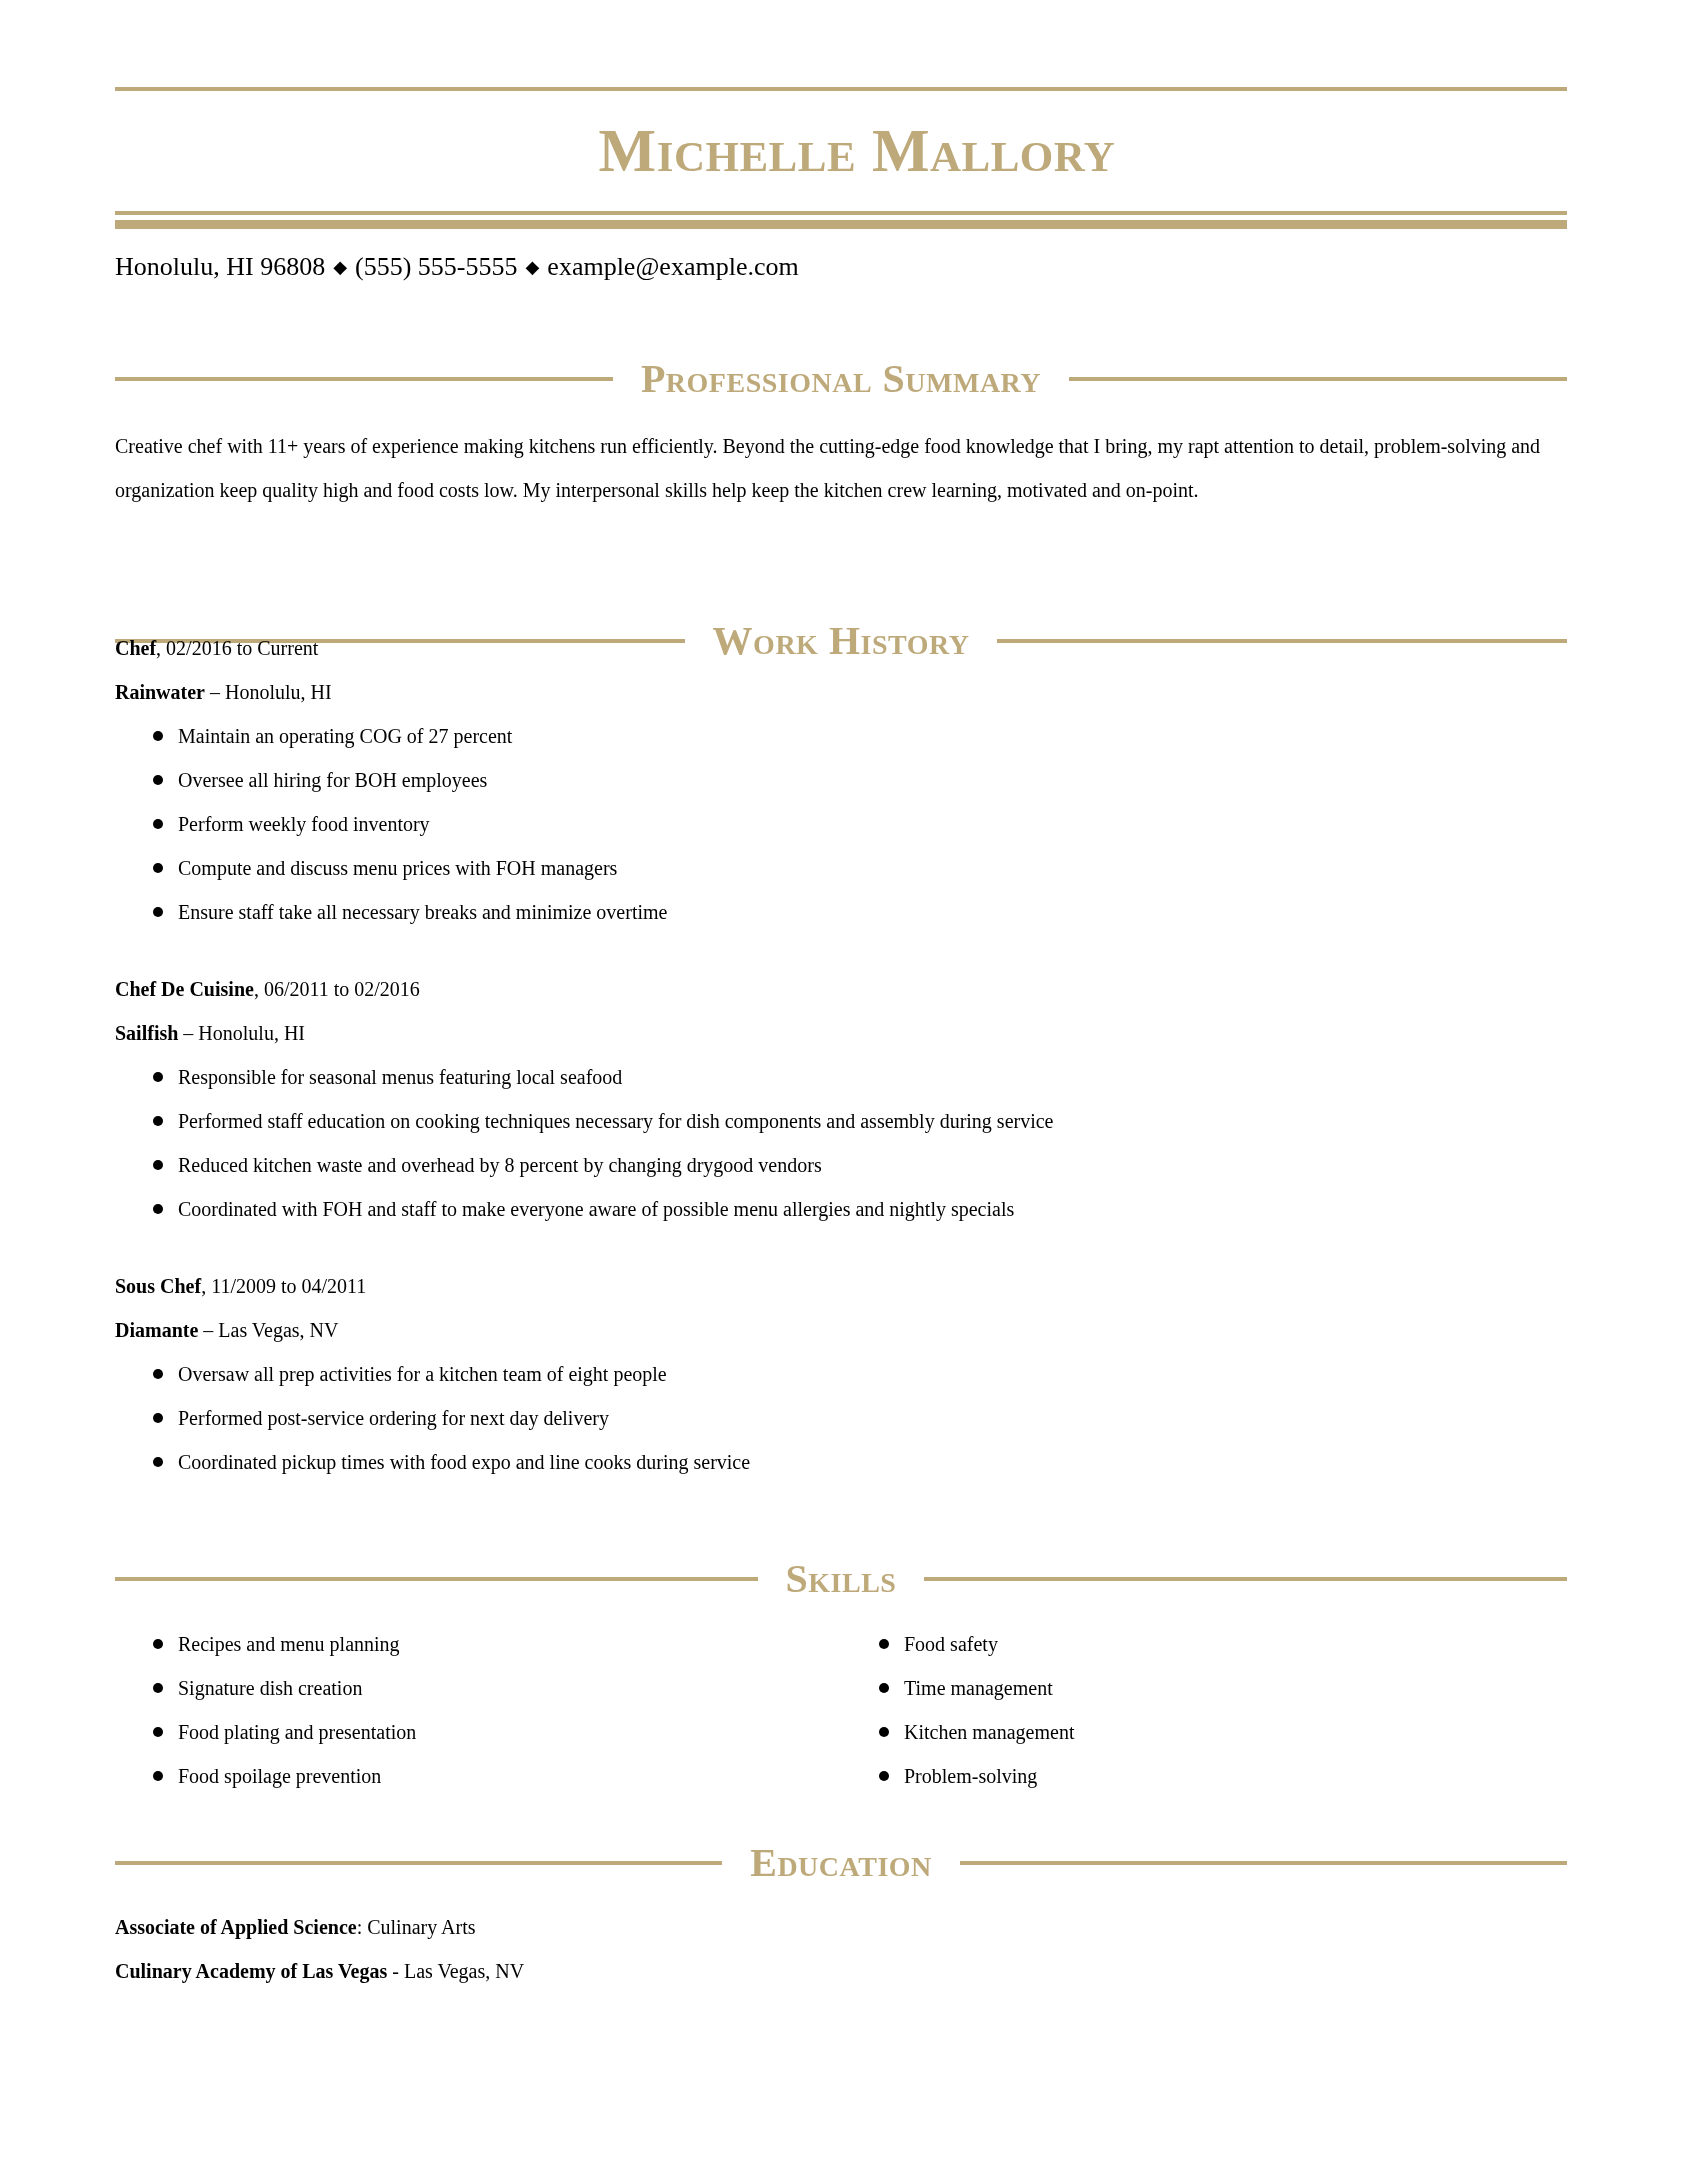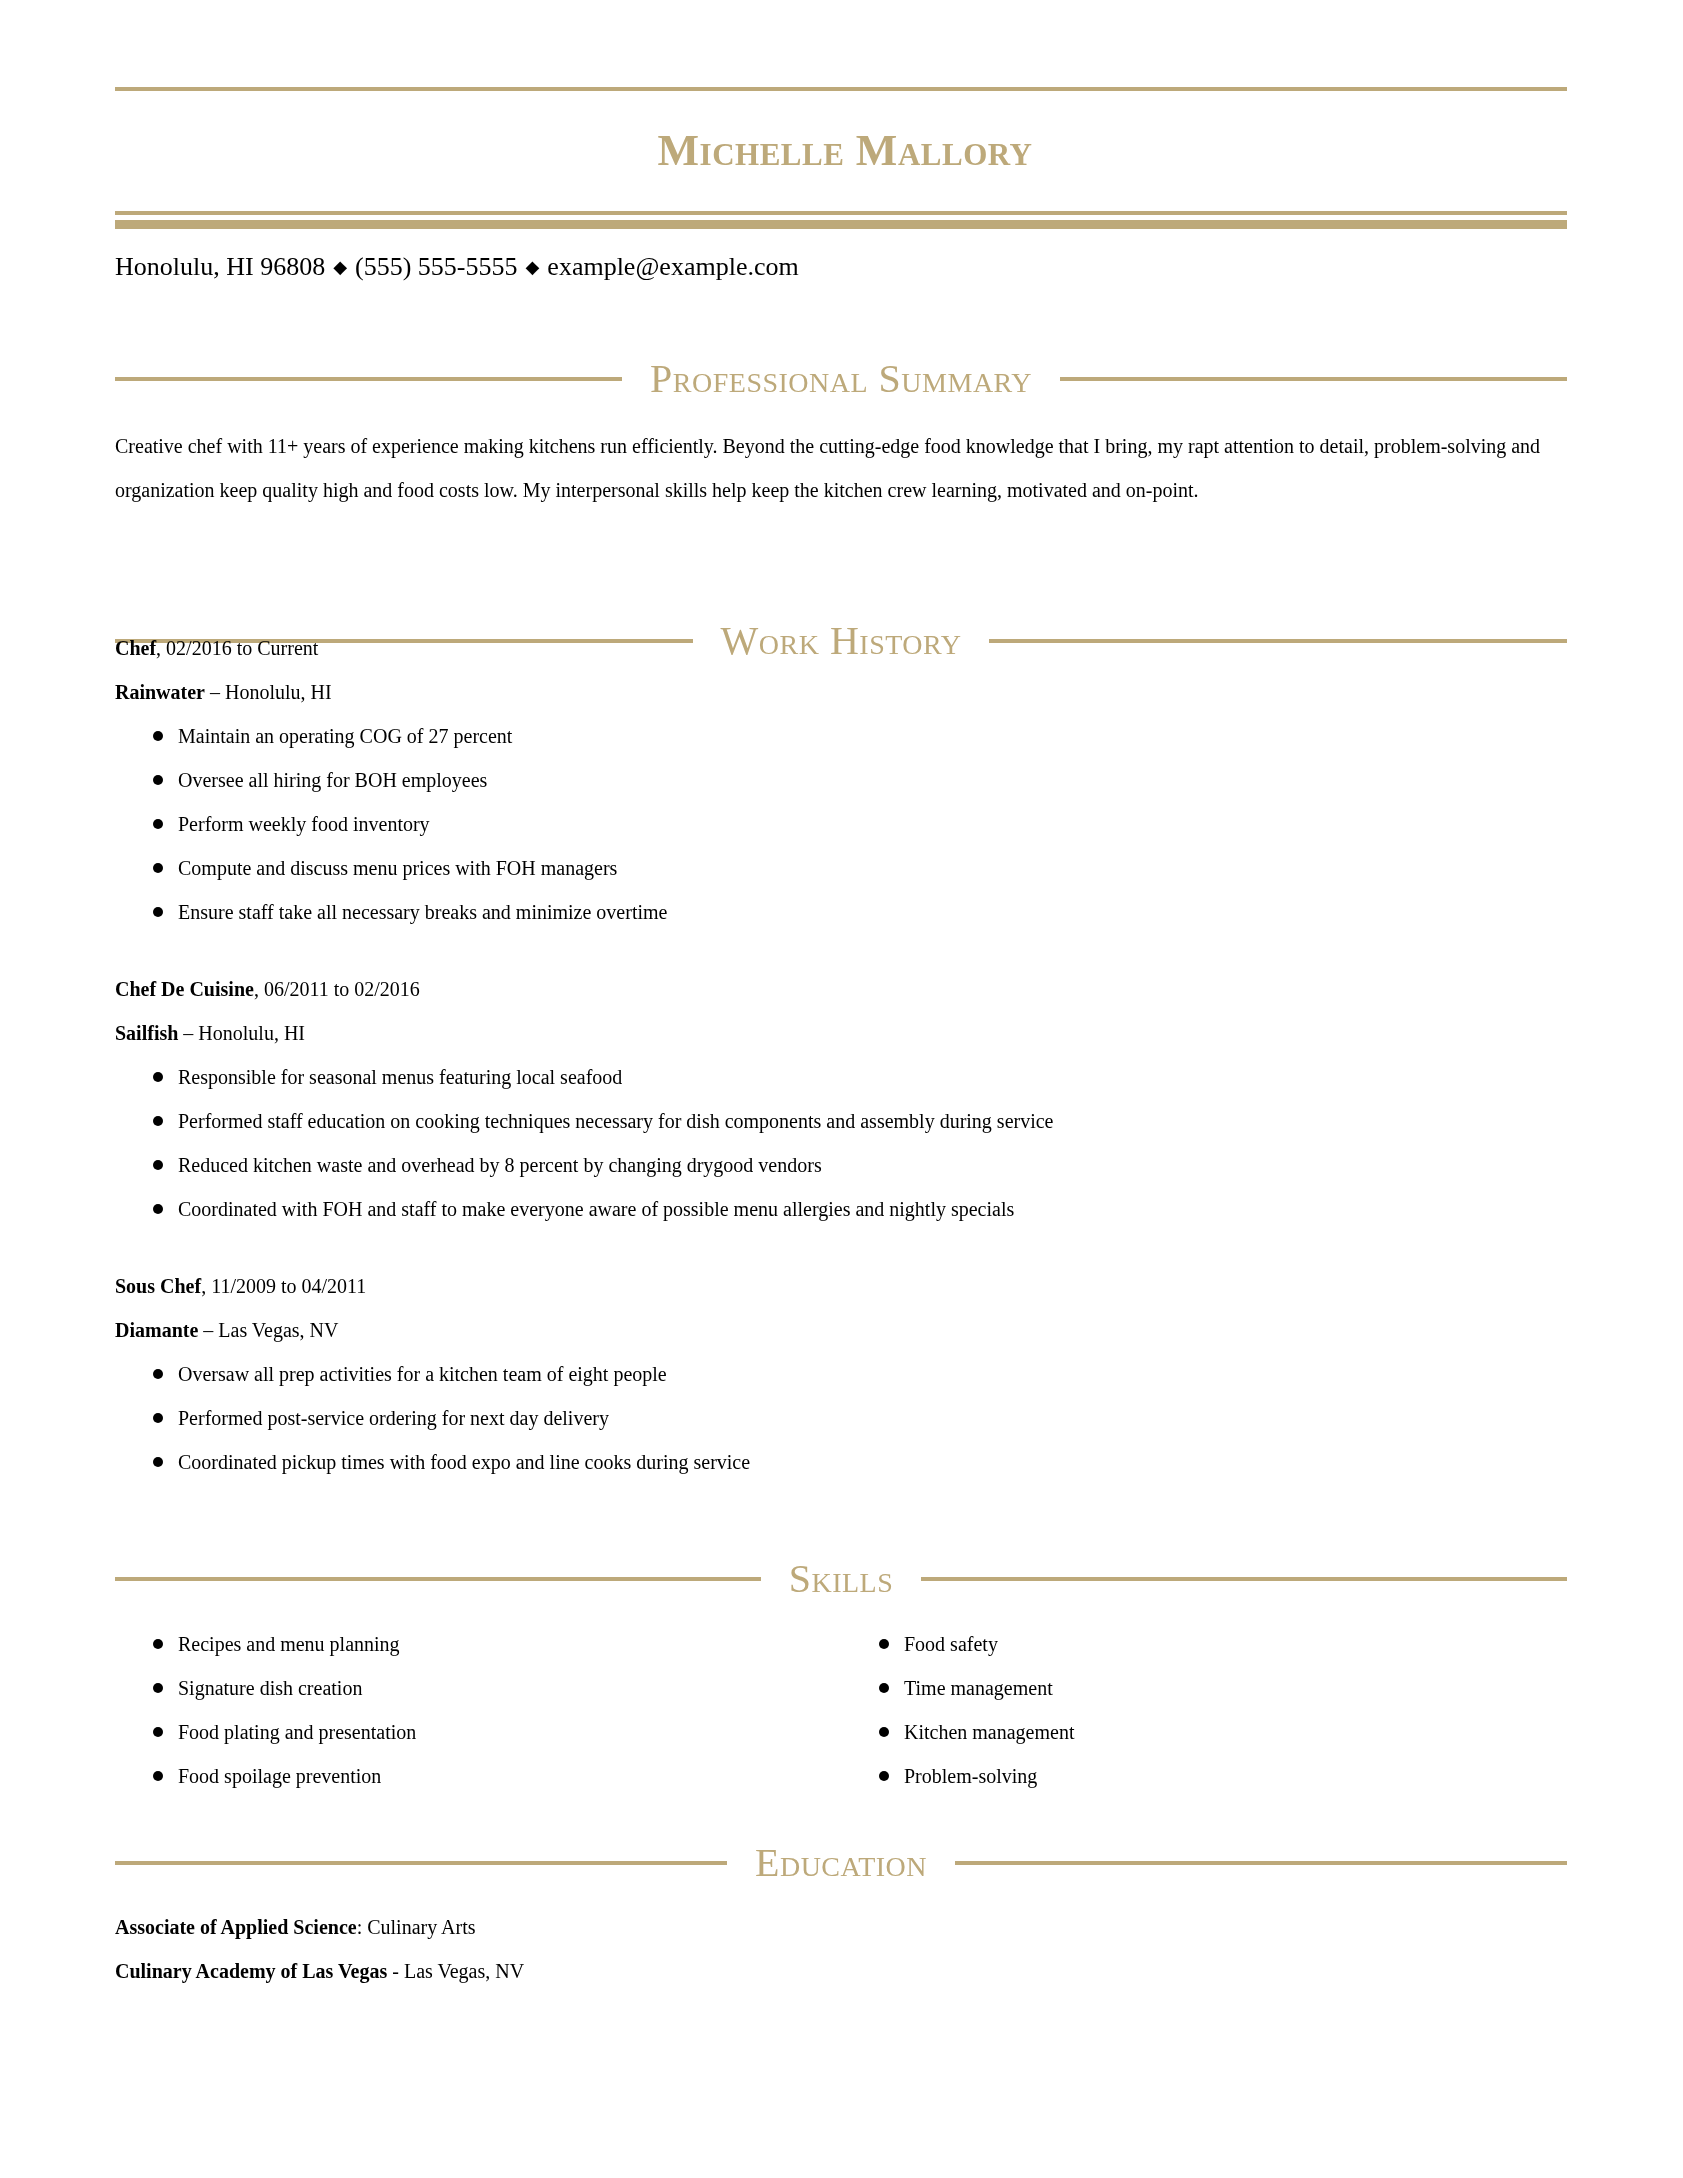--- a/index.html
+++ b/index.html
@@ -10,8 +10,8 @@
   .rule.top { top: 87px; height: 4px; }
   .rule.thin { top: 211px; height: 4px; }
   .rule.thick { top: 220px; height: 9px; }
-  .name { position: absolute; top: 111px; left: 4px; width: 1452px; text-align: center;
-          font-size: 44px; font-weight: bold; font-variant: small-caps; color: #BDA97A;
+  .name { position: absolute; top: 111px; left: 16px; width: 1452px; text-align: center;
+          font-size: 61px; font-weight: bold; font-variant: small-caps; color: #BDA97A;
           letter-spacing: 0.5px; line-height: 79px; }
   .contact { position: absolute; top: 249px; left: 0; width: 1452px; 
              font-size: 26px; line-height: 36px; }

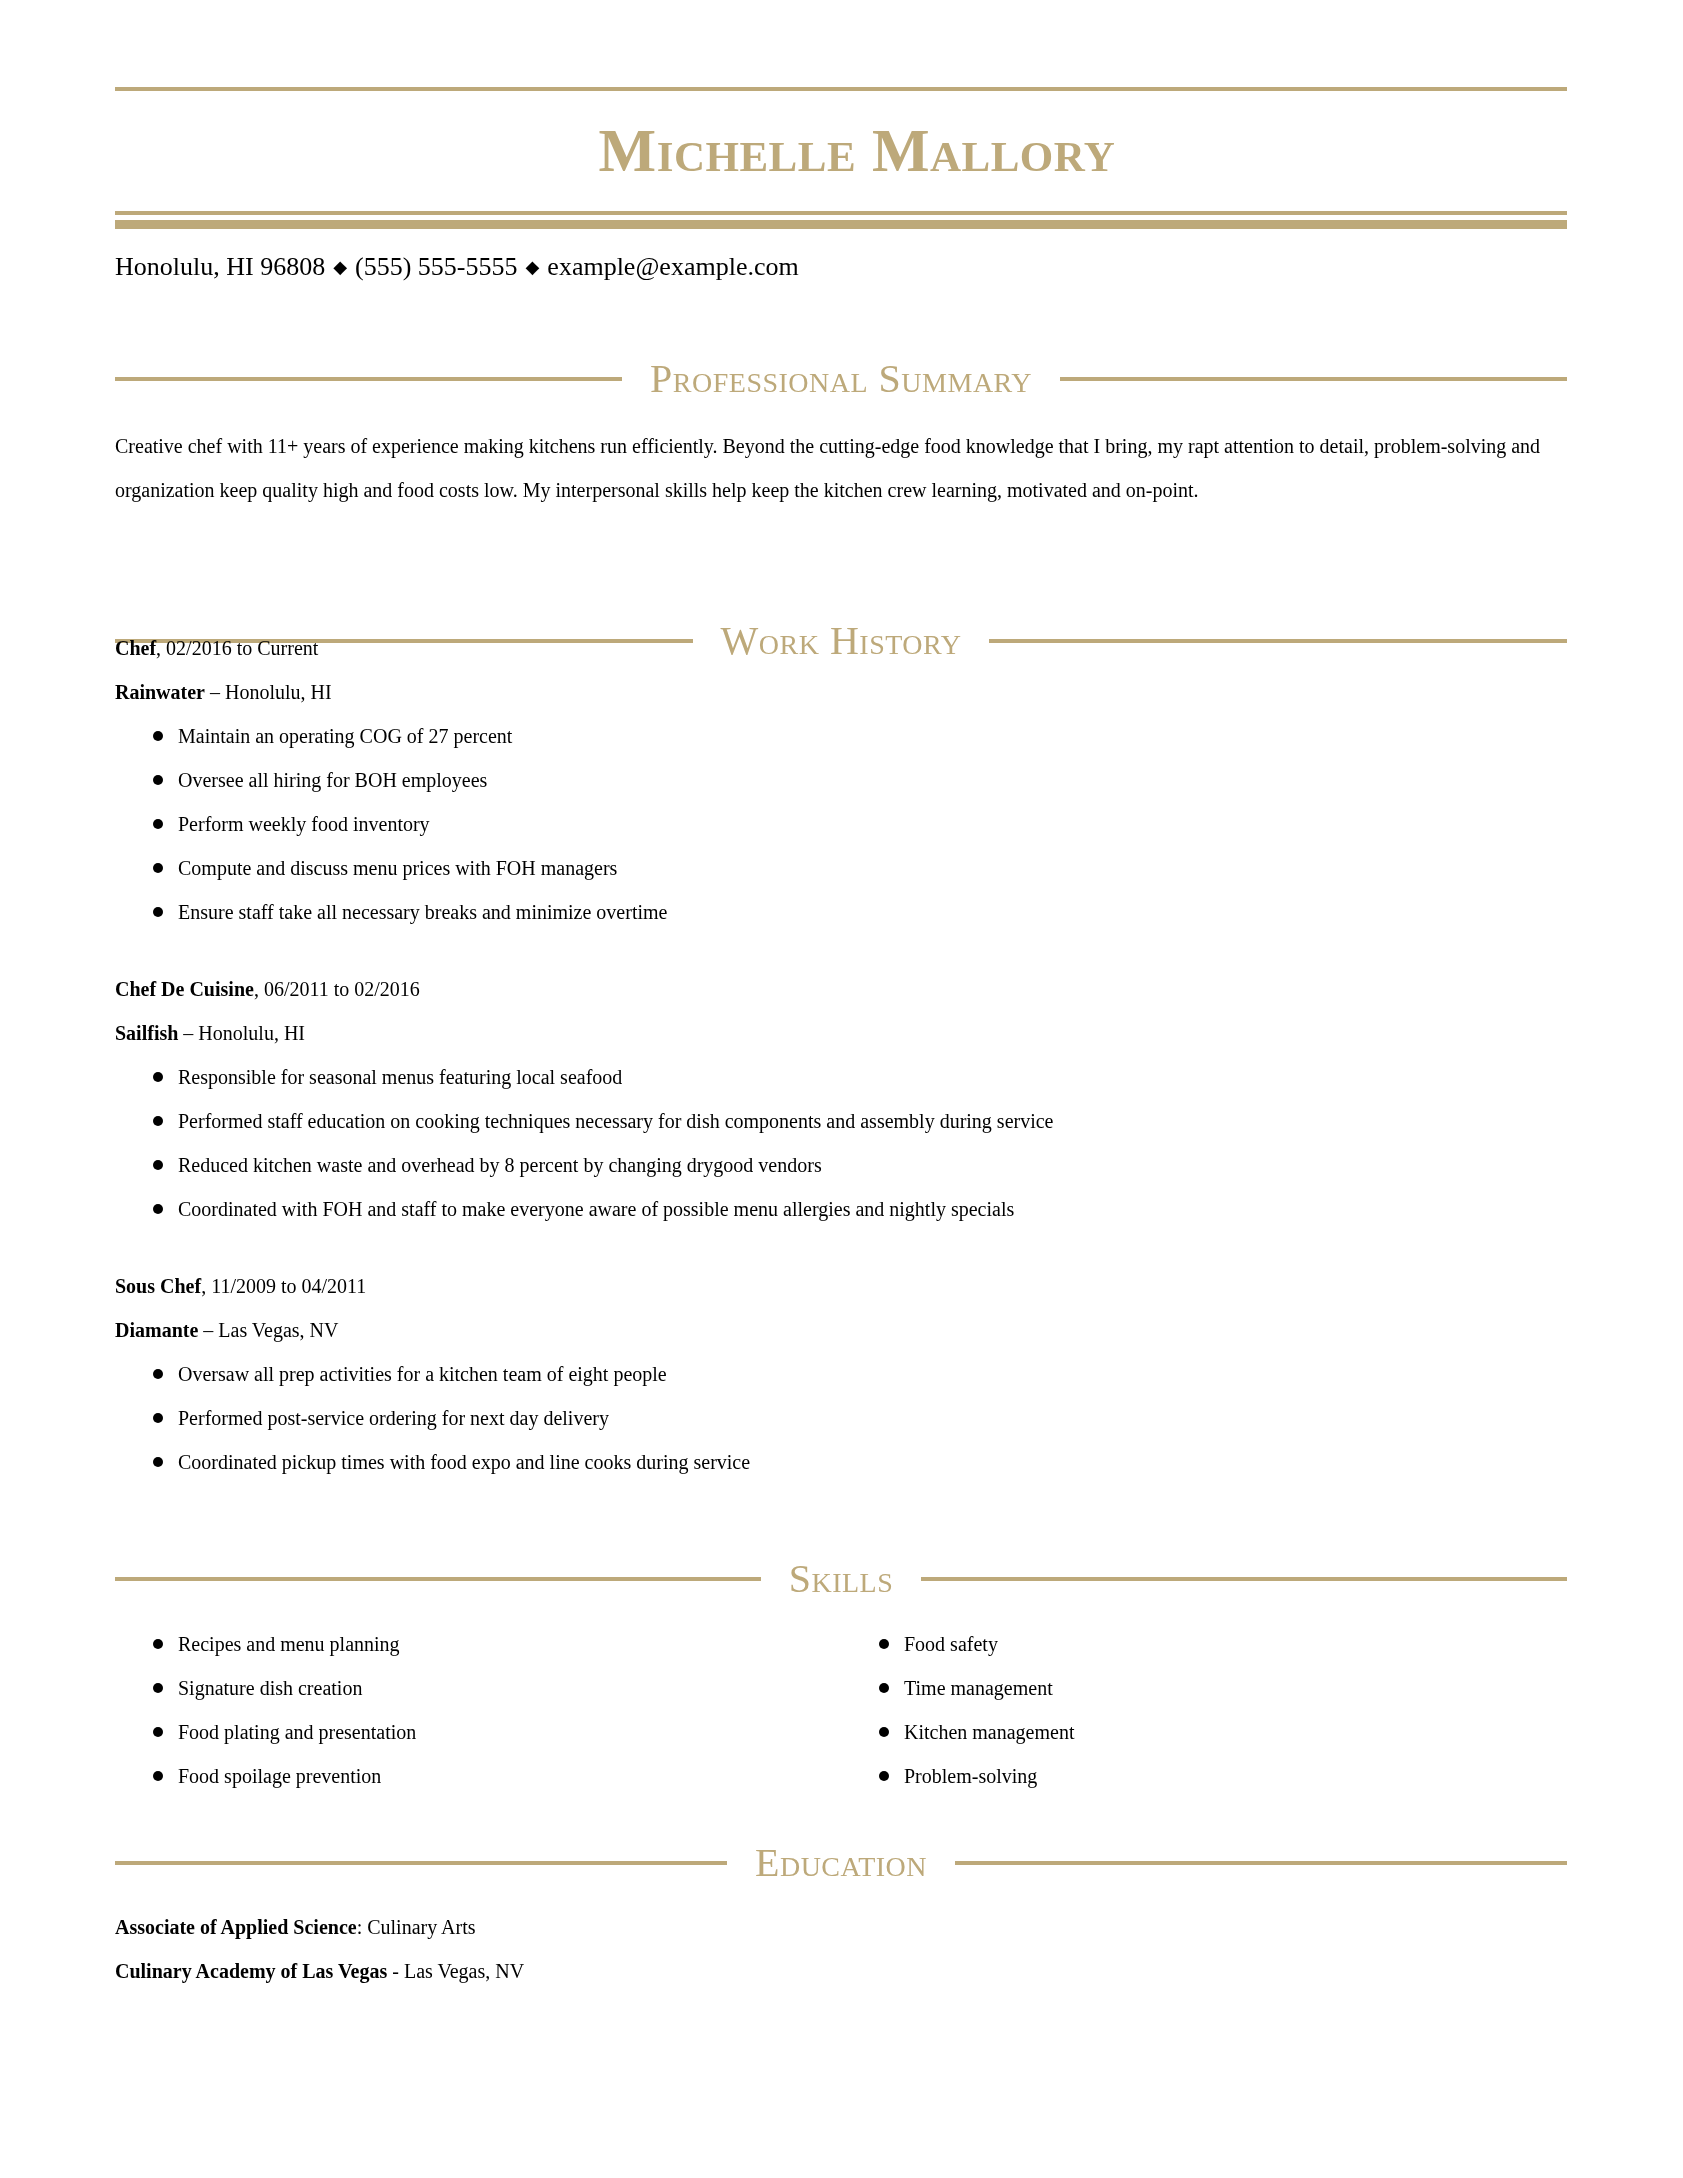--- a/index.html
+++ b/index.html
@@ -17,7 +17,7 @@
              font-size: 26px; line-height: 36px; }
   .contact .sep { font-size: 18px; margin: 0 8px; position: relative; top: -2px; }
   .section-head { position: absolute; left: 0; width: 1452px; height: 50px;
-                  display: flex; align-items: center; }
+                  display: flex; align-items: center; font-weight: bold; }
   .section-head .line { flex: 1; height: 4px; background: #BDA97A; }
   .section-head .title { font-variant: small-caps; font-size: 40px; color: #BDA97A;
                          padding: 0 28px; line-height: 50px; letter-spacing: 0.5px; }

